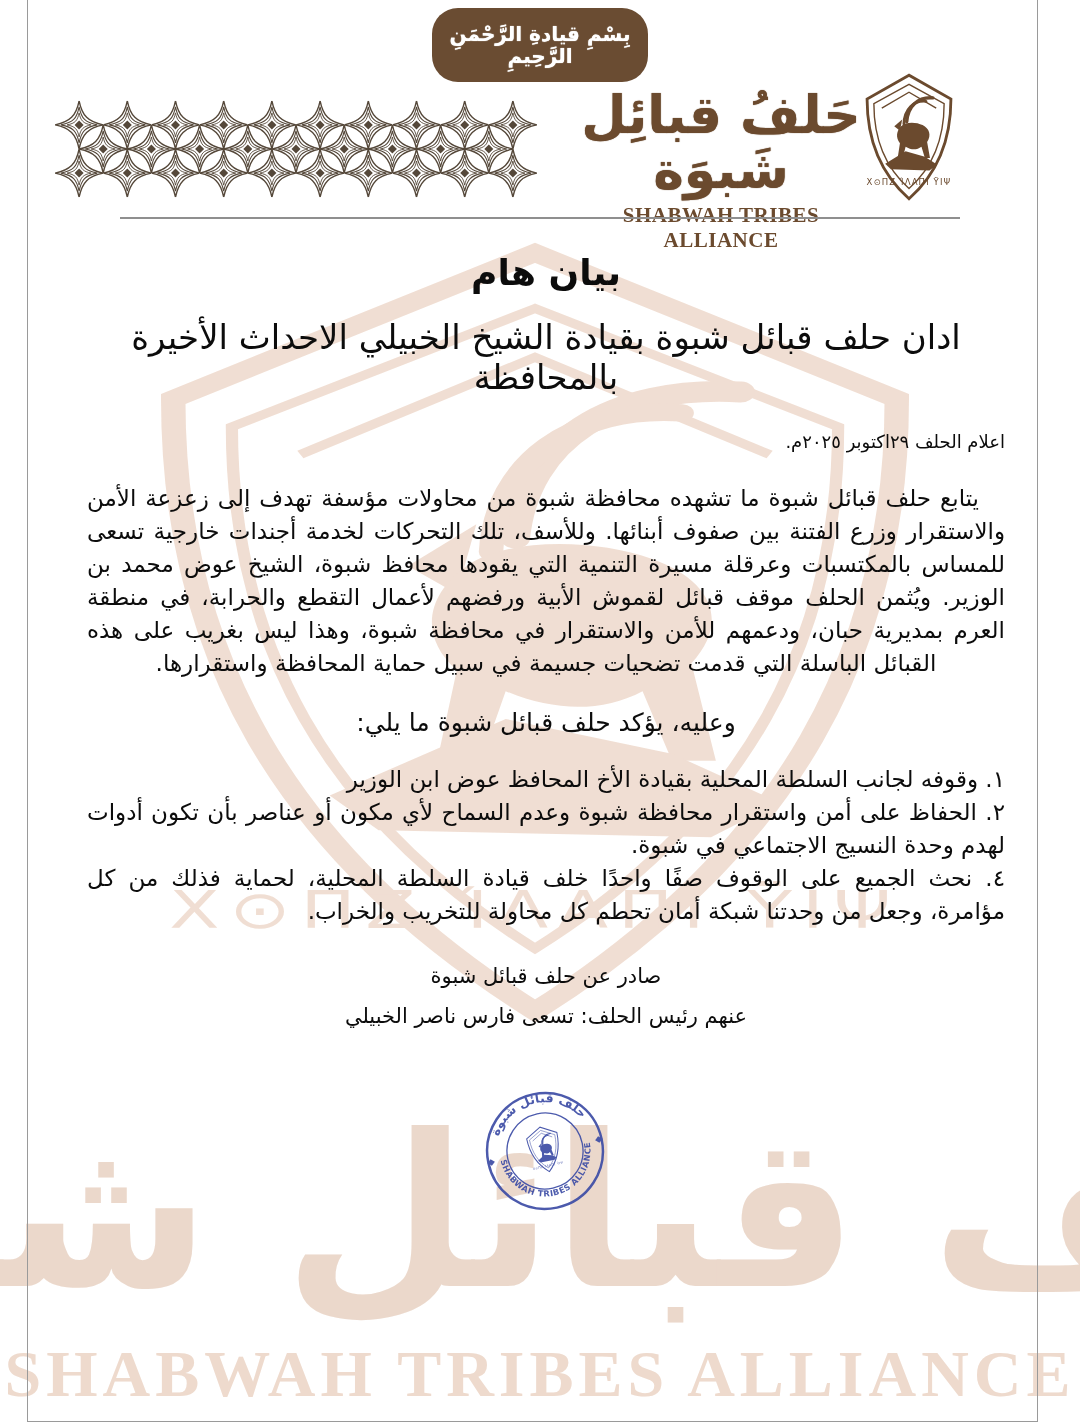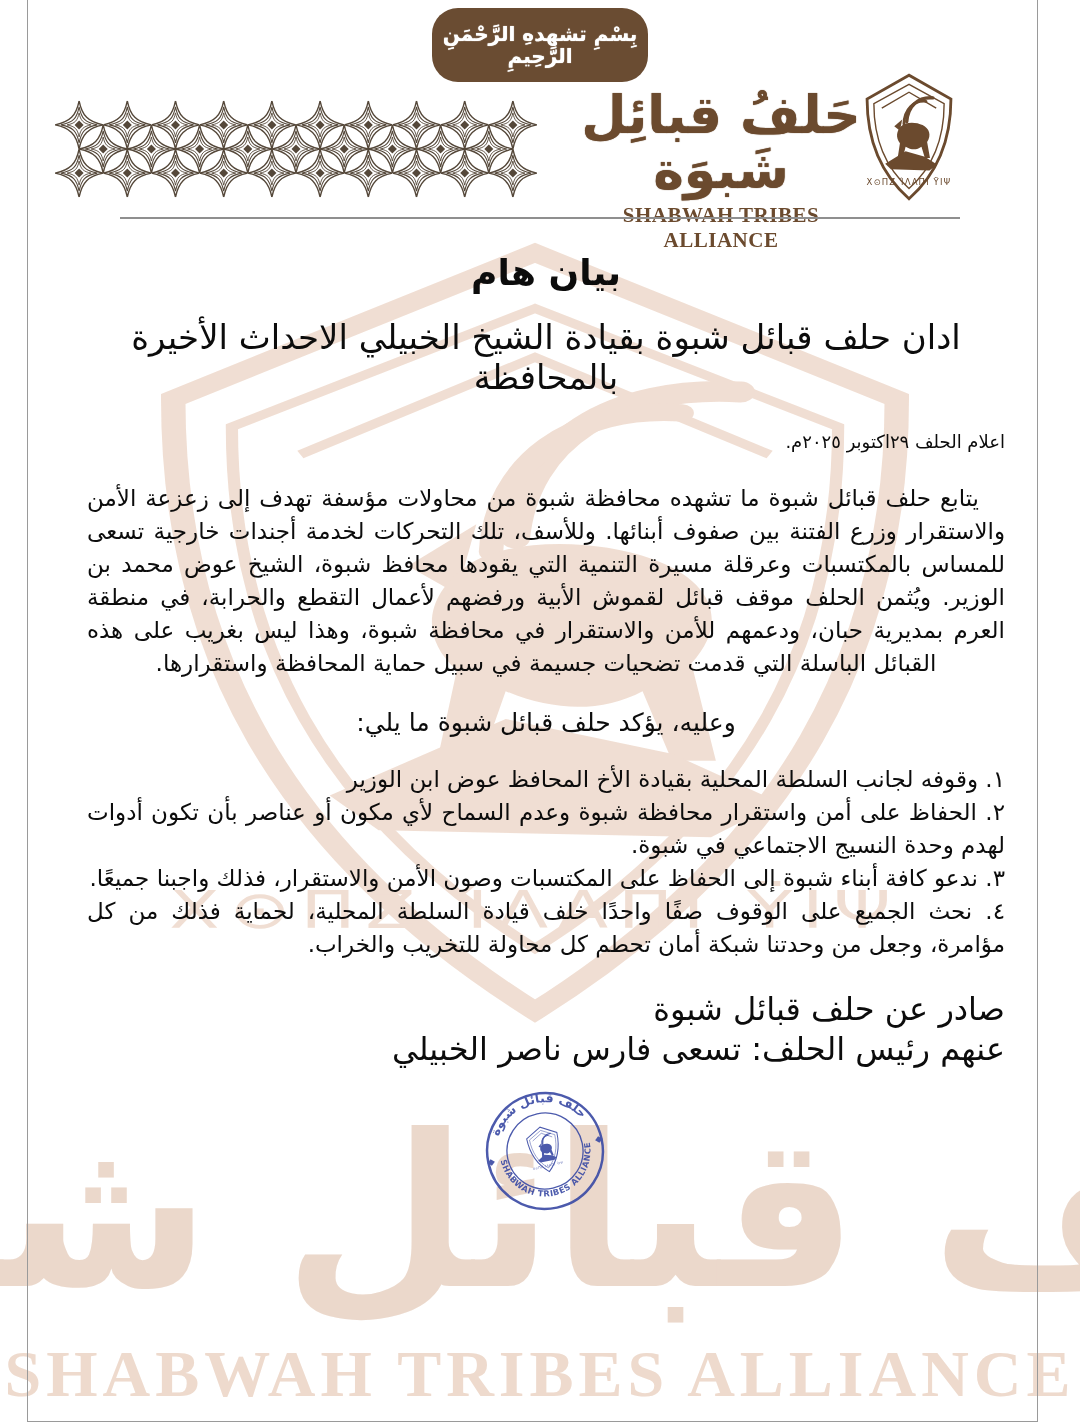--- a/index.html
+++ b/index.html
@@ -96,7 +96,7 @@
   <div class="page-frame"></div>
 
   <div class="bismillah-badge">
-    <span>بِسْمِ تشهدهِ الرَّحْمَنِ الرَّحِيمِ</span>
+    <span>بِسْمِ قيادةِ الرَّحْمَنِ الرَّحِيمِ</span>
   </div>
 
   <svg class="lattice" viewBox="0 0 480 96">

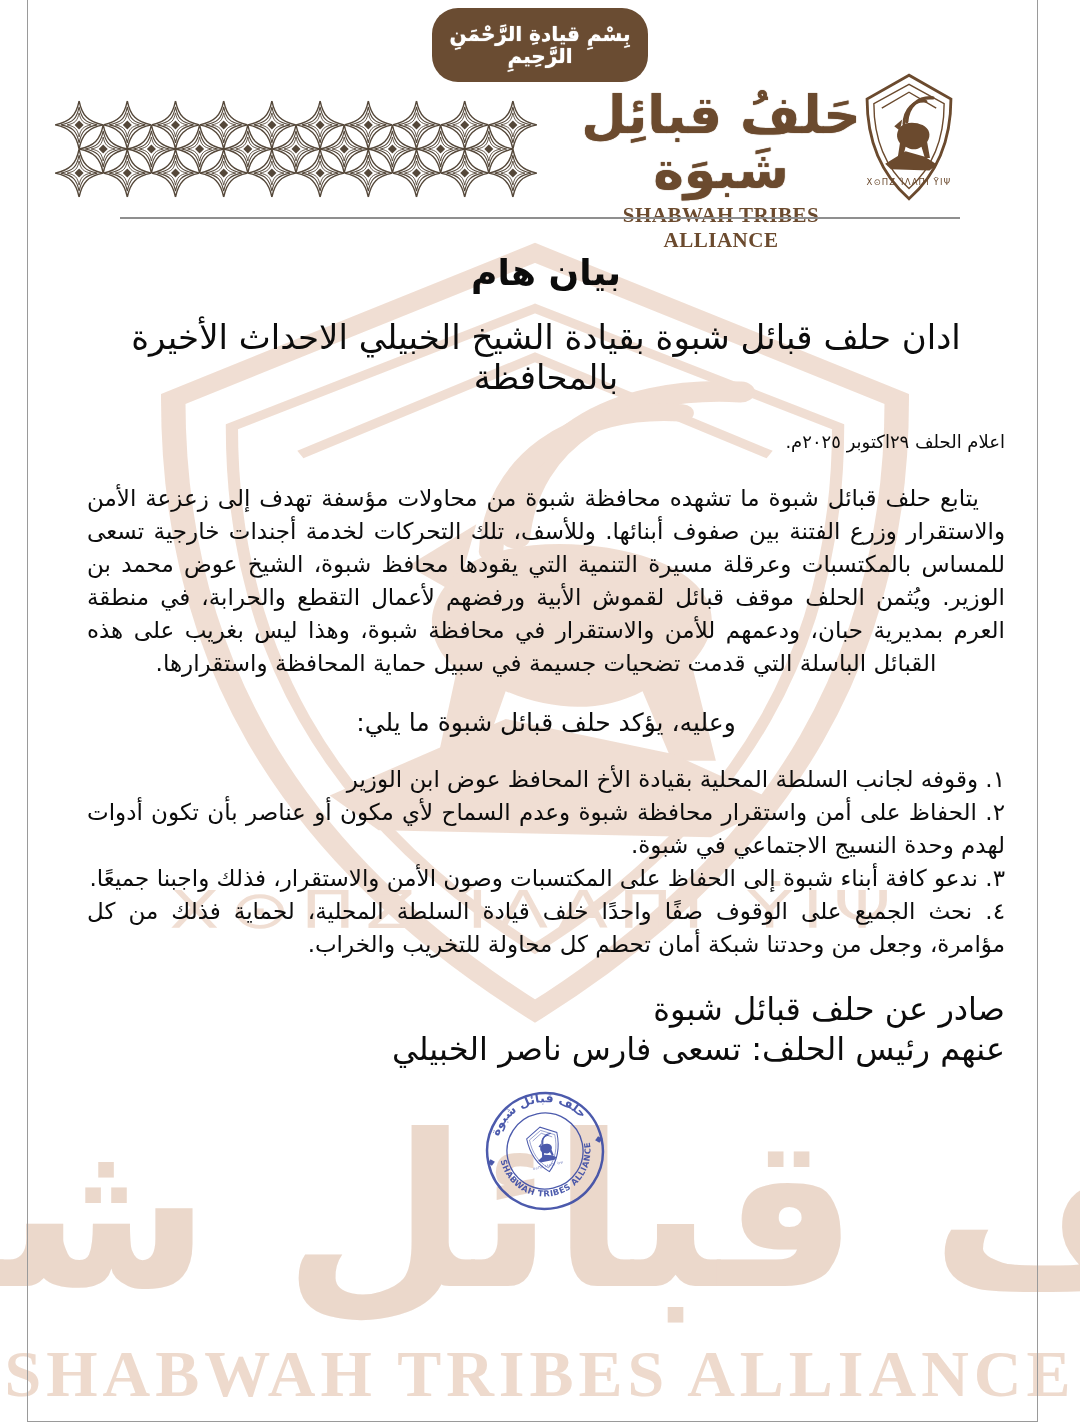--- a/index.html
+++ b/index.html
@@ -163,10 +163,6 @@
         <span>الحفاظ على أمن واستقرار محافظة شبوة وعدم السماح لأي مكون أو عناصر بأن تكون أدوات لهدم وحدة النسيج الاجتماعي في شبوة.</span>
       </div>
       <div class="stmt-item">
-        <span>٣.</span>
-        <span>ندعو كافة أبناء شبوة إلى الحفاظ على المكتسبات وصون الأمن والاستقرار، فذلك واجبنا جميعًا.</span>
-      </div>
-      <div class="stmt-item">
         <span>٤.</span>
         <span>نحث الجميع على الوقوف صفًا واحدًا خلف قيادة السلطة المحلية، لحماية فذلك من كل مؤامرة، وجعل من وحدتنا شبكة أمان تحطم كل محاولة للتخريب والخراب.</span>
       </div>

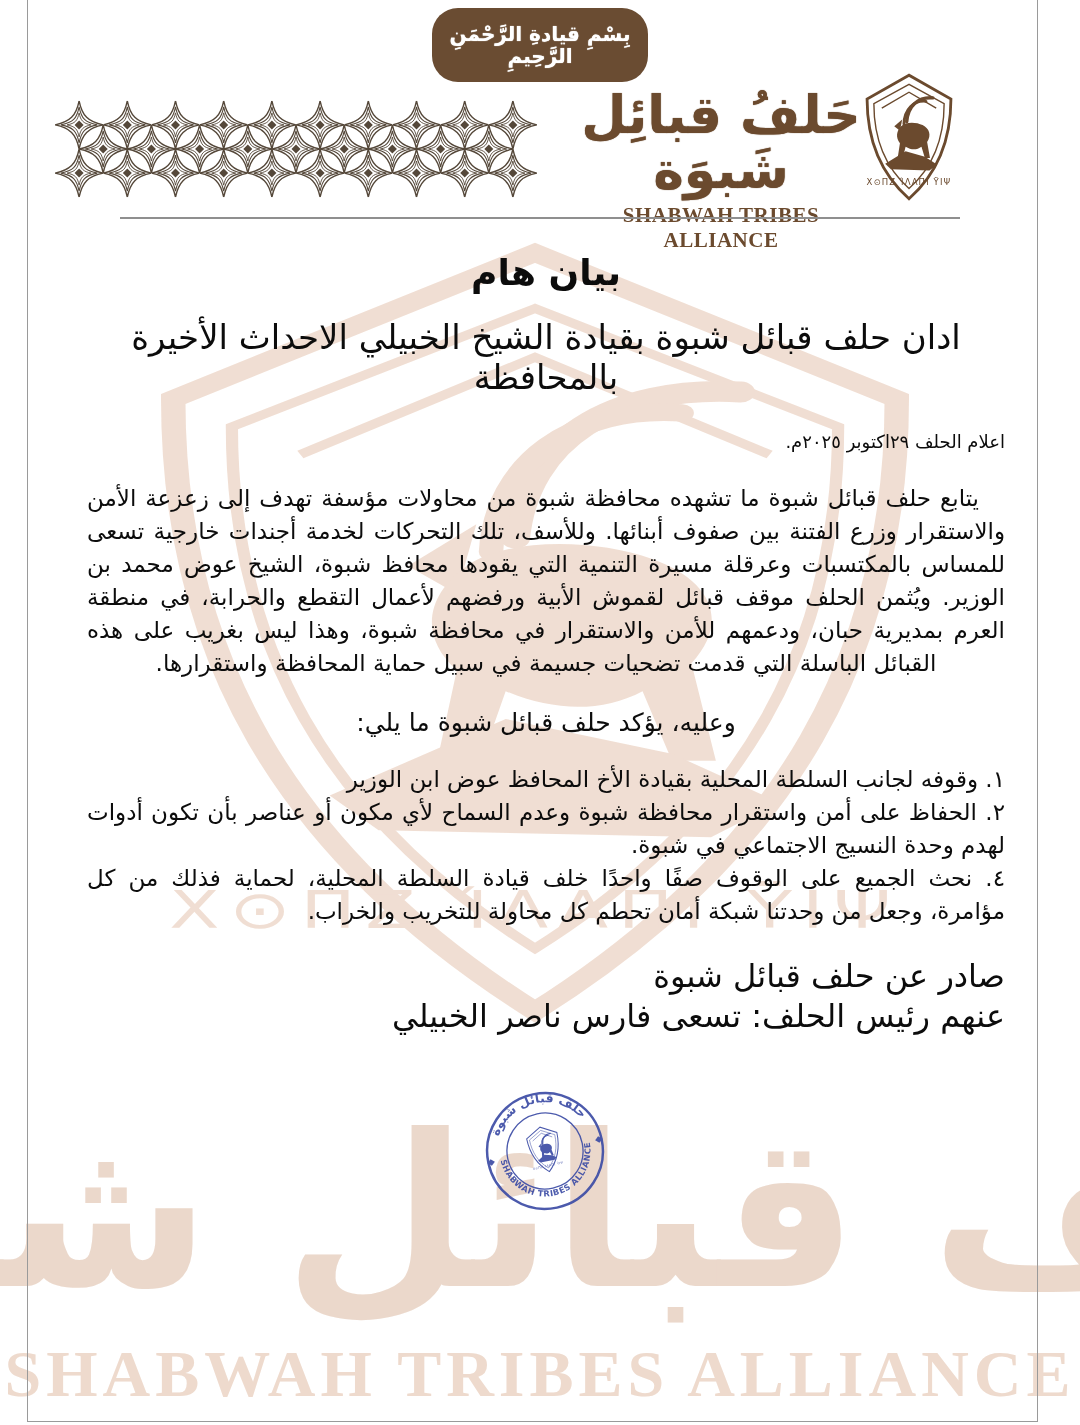--- a/index.html
+++ b/index.html
@@ -49,7 +49,7 @@
   .stmt-affirm { text-align:center; font-size:25px; margin-bottom:26px; }
   .stmt-list { margin-bottom:28px; }
   .stmt-item { font-size:23px; line-height:33px; text-align:justify; }
-  .stmt-footer { font-size:32px; line-height:40px; }
+  .stmt-footer { text-align:center; font-size:21px; line-height:40px; }
   
   .stamp { position:absolute; left:483px; top:1089px; width:124px; height:124px; z-index:3;
            transform:rotate(-12deg); color:#3d4da6; opacity:0.92; }

